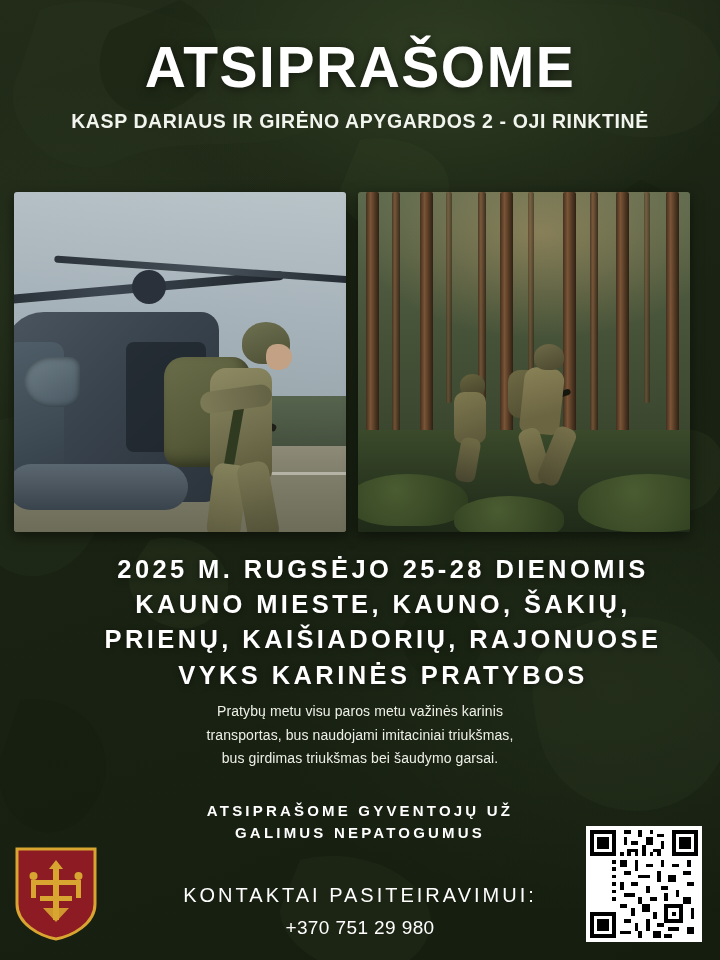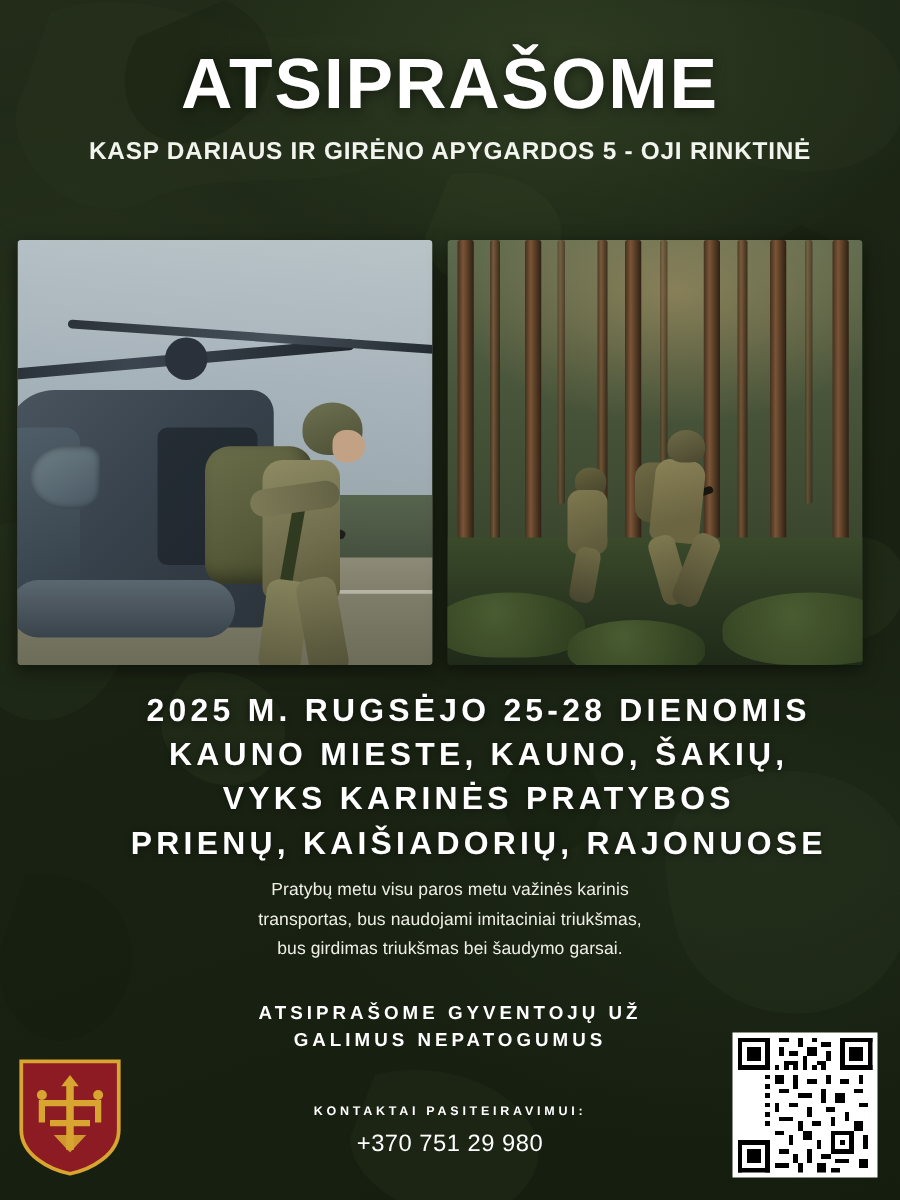--- a/index.html
+++ b/index.html
@@ -326,7 +326,7 @@
 
   <div class="header">
     <div class="title">ATSIPRAŠOME</div>
-    <div class="subtitle">KASP DARIAUS IR GIRĖNO APYGARDOS 5 - OJI RINKTINĖ</div>
+    <div class="subtitle">KASP DARIAUS IR GIRĖNO APYGARDOS 2 - OJI RINKTINĖ</div>
   </div>
 
   <div class="photos">

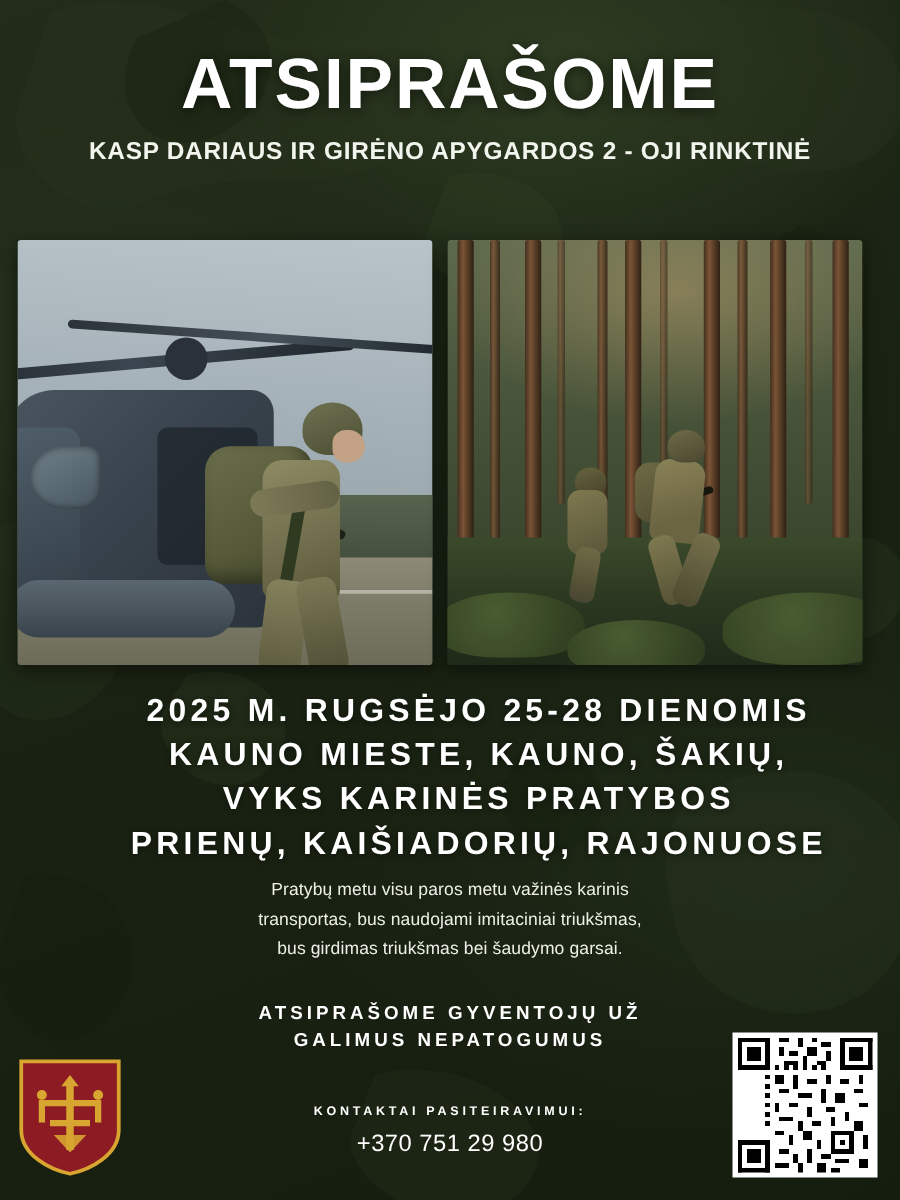--- a/index.html
+++ b/index.html
@@ -392,8 +392,8 @@
   <div class="headline">
     <div>2025 M. RUGSĖJO 25-28 DIENOMIS</div>
     <div>KAUNO MIESTE, KAUNO, ŠAKIŲ,</div>
+    <div>PRIENŲ, KAIŠIADORIŲ, RAJONUOSE</div>
     <div>VYKS KARINĖS PRATYBOS</div>
-    <div>PRIENŲ, KAIŠIADORIŲ, RAJONUOSE</div>
   </div>
 
   <div class="body-text">

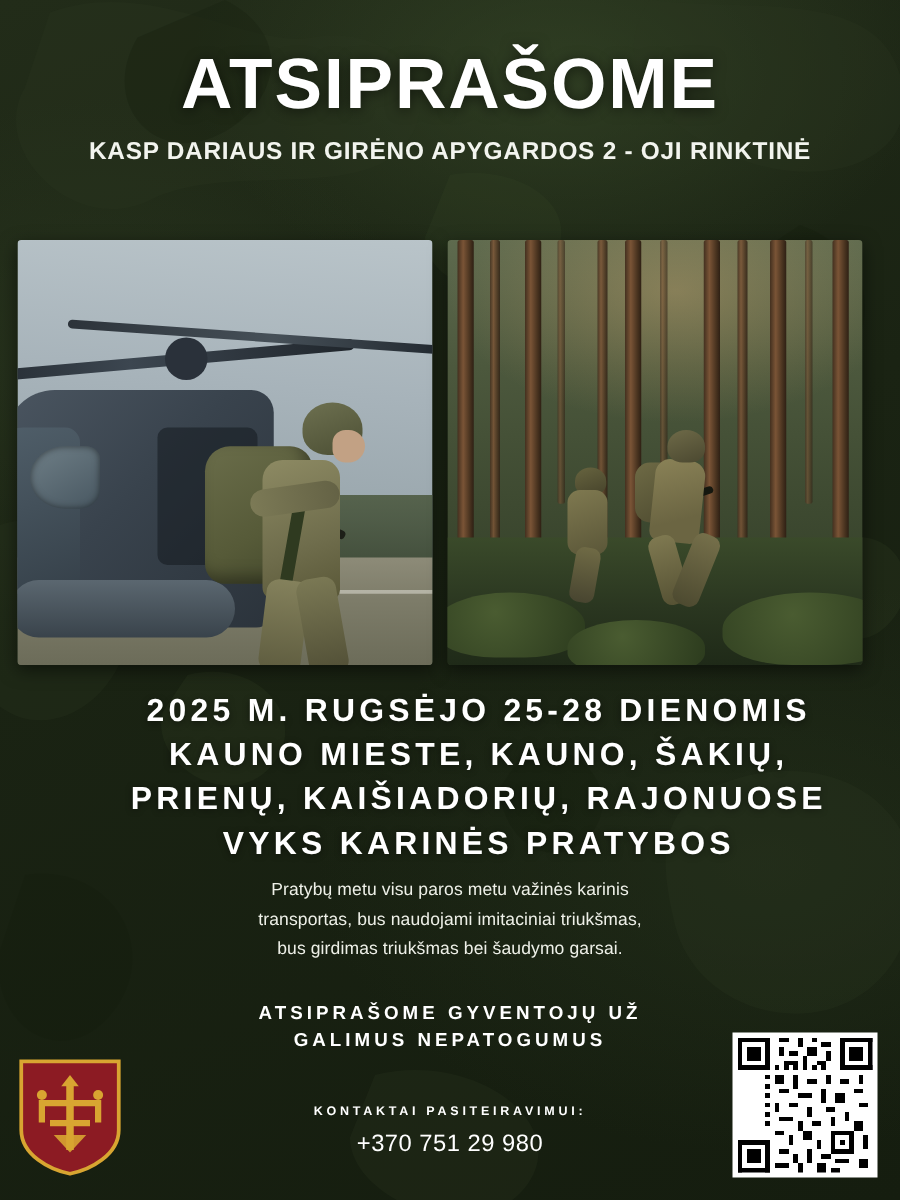--- a/index.html
+++ b/index.html
@@ -270,8 +270,8 @@
   }
   .contacts .label {
     color: #ffffff;
-    font-weight: 700;
-    font-size: 10px;
+    font-weight: 400;
+    font-size: 20px;
     letter-spacing: 3px;
   }
   .contacts .phone {

